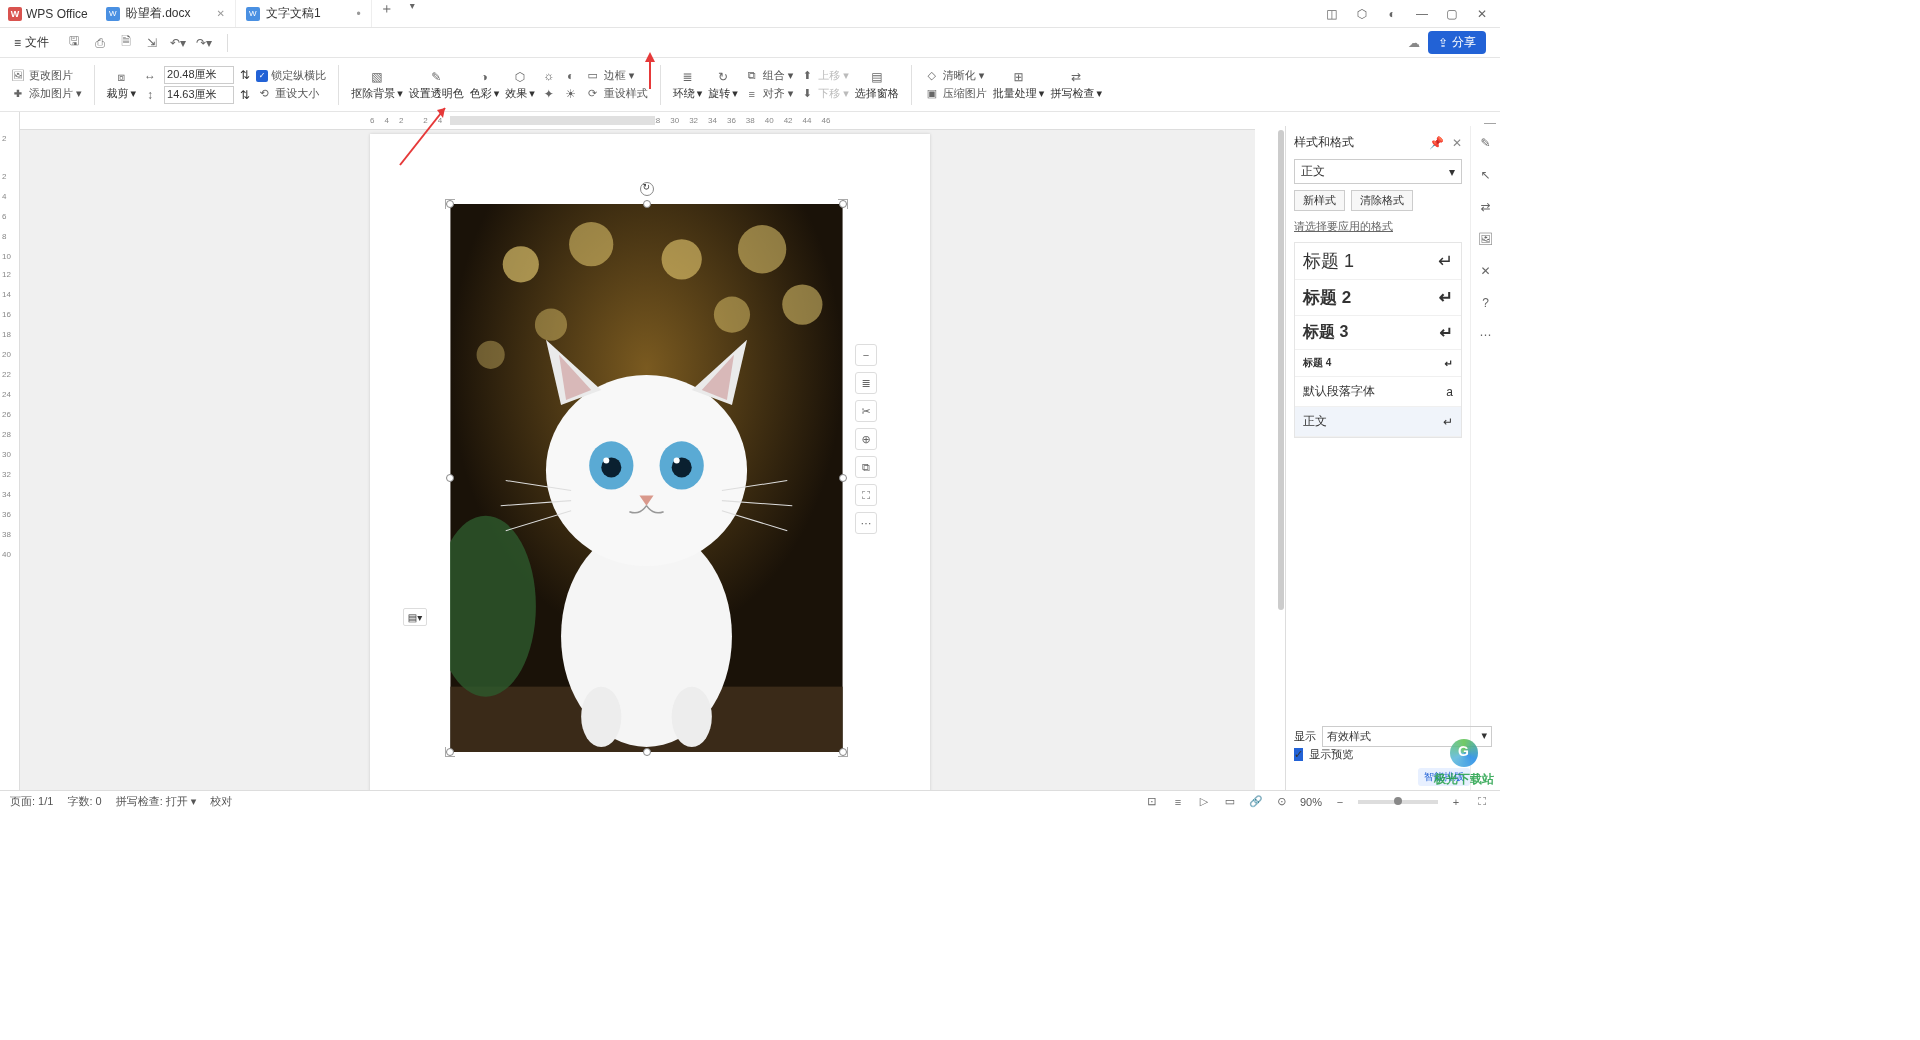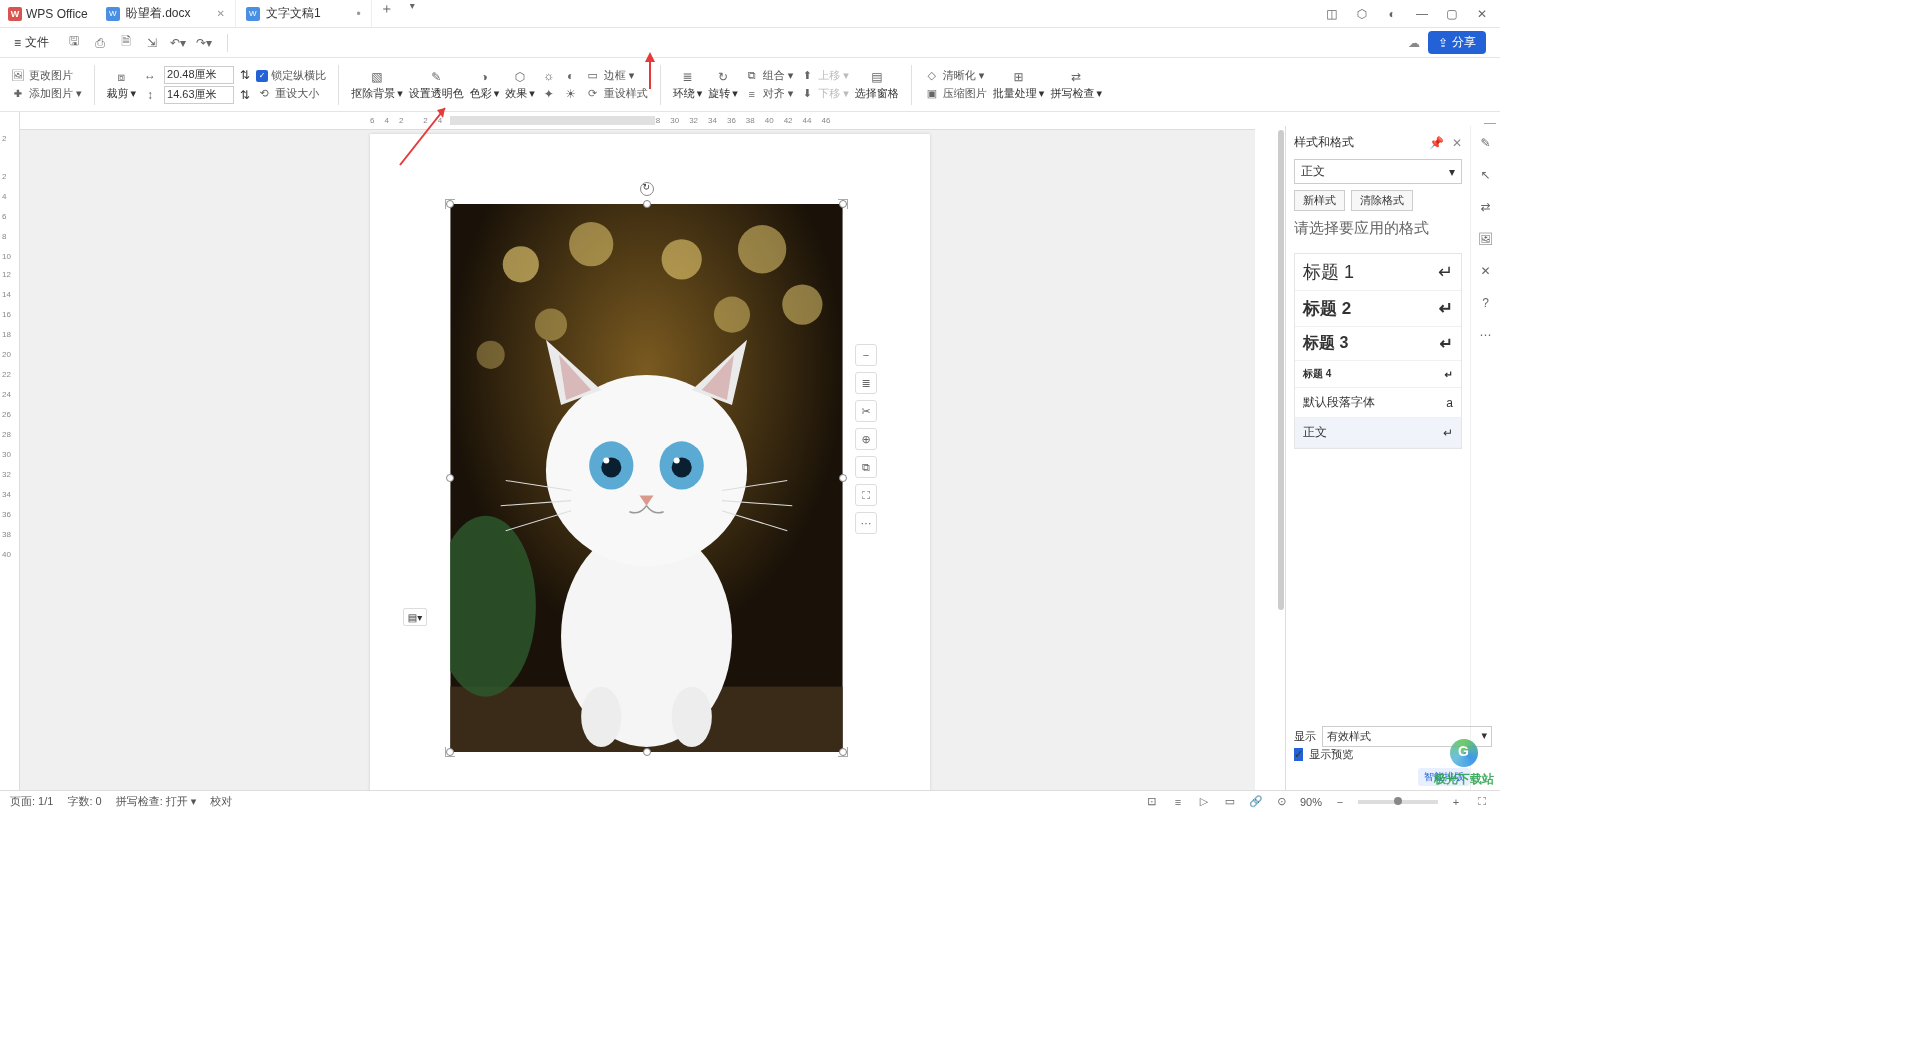--- a/index.html
+++ b/index.html
@@ -82,7 +82,7 @@
 .rpanel .sel-style { width: 100%; border: 1px solid #ccc; padding: 3px 6px; font-size: 12px; display: flex; justify-content: space-between; align-items: center; margin-bottom: 6px; }
 .rpanel .btns { display: flex; gap: 6px; margin-bottom: 8px; }
 .rpanel .sbtn { border: 1px solid #ccc; padding: 2px 8px; font-size: 11px; background: #f7f7f7; }
-.rpanel .hint { font-size: 15px; color: #666; margin-bottom: 15px; }
+.rpanel .hint { font-size: 11px; color: #666; margin-bottom: 8px; text-decoration: underline; }
 .rpanel .style-list { border: 1px solid #e5e5e5; }
 .rpanel .style-item { padding: 6px 8px; display: flex; justify-content: space-between; align-items: center; border-bottom: 1px solid #f0f0f0; }
 .rpanel .style-item.h1 { font-size: 18px; font-weight: normal; text-align: center; }

